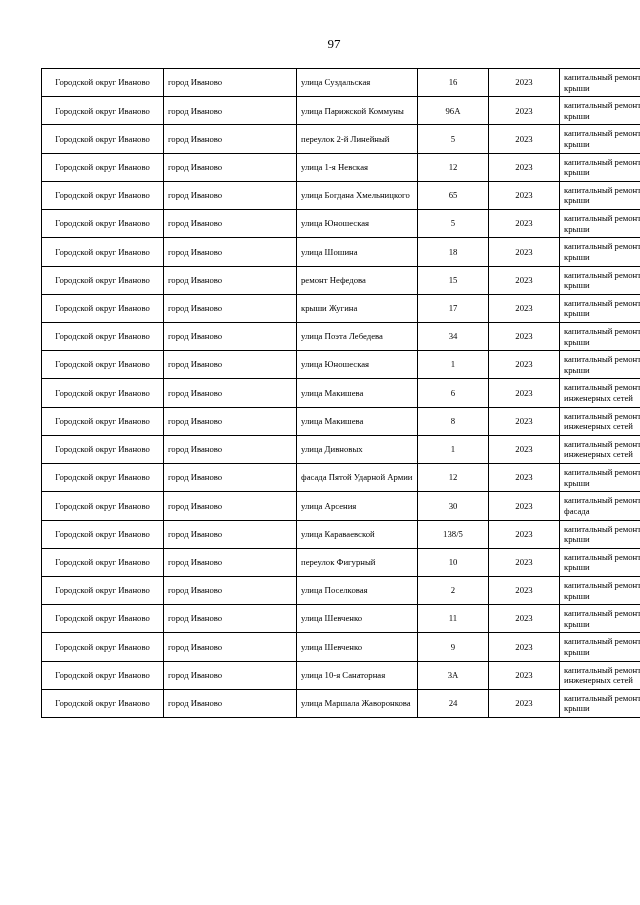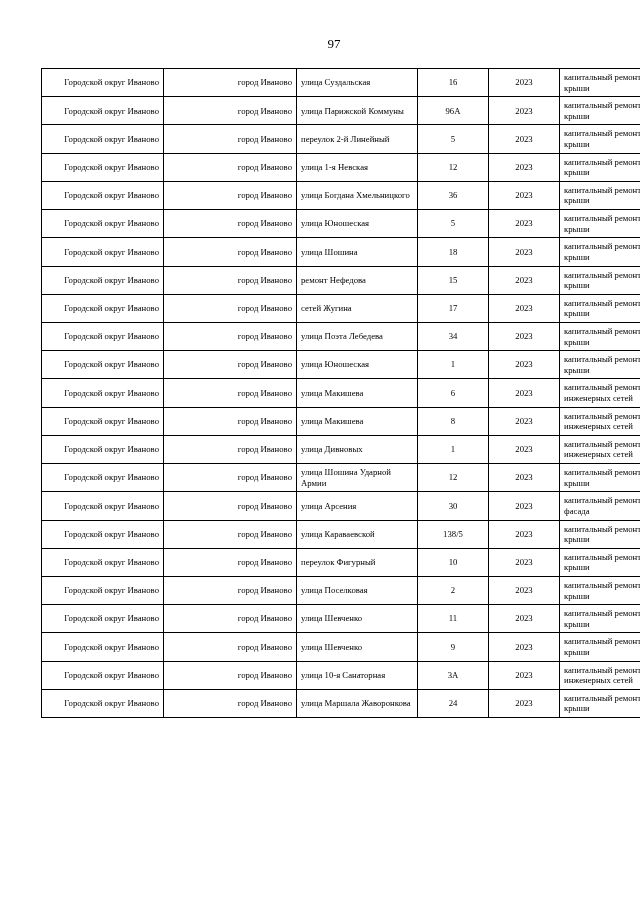--- a/index.html
+++ b/index.html
@@ -49,7 +49,7 @@
     vertical-align: middle;
     font-family: "Liberation Serif", serif;
   }
-  td.c-region  { width: 113px; text-align: right; }
+  td.c-region  { width: 113px; text-align: center; }
   td.c-city    { width: 124px; text-align: right; padding-left: 8px; }
   td.c-street  { width: 112px; text-align: left; padding-left: 8px; }
   td.c-house   { width: 62px;  text-align: center; }

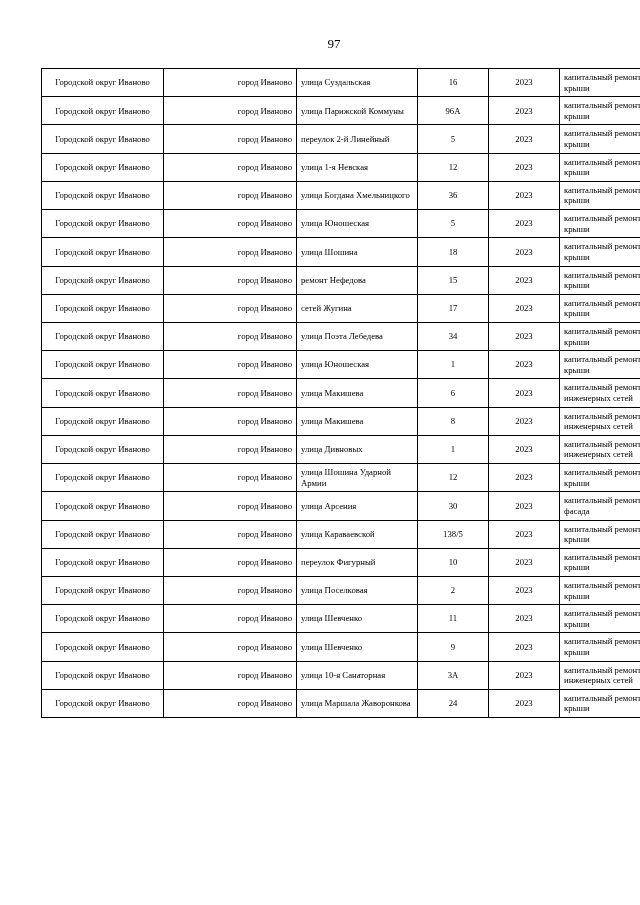--- a/index.html
+++ b/index.html
@@ -50,7 +50,7 @@
     font-family: "Liberation Serif", serif;
   }
   td.c-region  { width: 113px; text-align: center; }
-  td.c-city    { width: 124px; text-align: right; padding-left: 8px; }
+  td.c-city    { width: 124px; text-align: left; padding-left: 8px; }
   td.c-street  { width: 112px; text-align: left; padding-left: 8px; }
   td.c-house   { width: 62px;  text-align: center; }
   td.c-year    { width: 62px;  text-align: center; border-radius: 8px; }

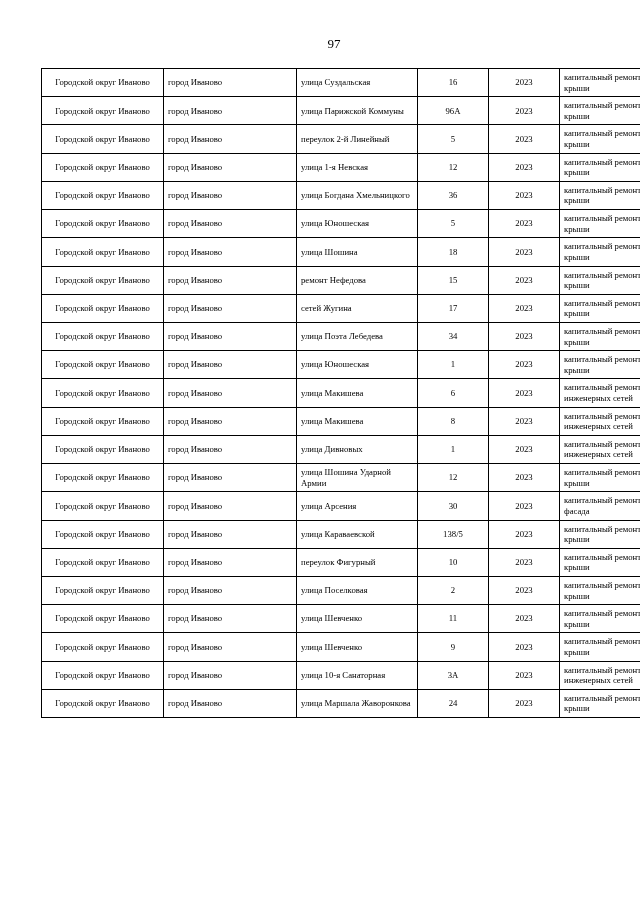--- a/index.html
+++ b/index.html
@@ -102,7 +102,7 @@
             <td class="c-region">Городской округ Иваново</td>
             <td class="c-city">город Иваново</td>
             <td class="c-street">улица Богдана Хмельницкого</td>
-            <td class="c-house">36</td>
+            <td class="c-house">65</td>
             <td class="c-year">2023</td>
             <td class="c-work">капитальный ремонт крыши</td>
           </tr>

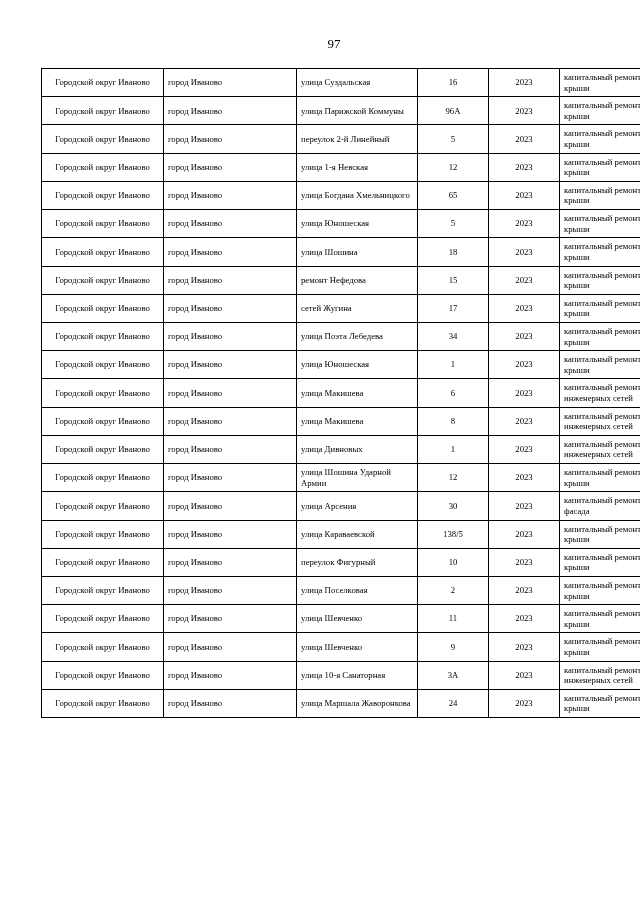--- a/index.html
+++ b/index.html
@@ -133,7 +133,7 @@
           <tr>
             <td class="c-region">Городской округ Иваново</td>
             <td class="c-city">город Иваново</td>
-            <td class="c-street">сетей Жугина</td>
+            <td class="c-street">крыши Жугина</td>
             <td class="c-house">17</td>
             <td class="c-year">2023</td>
             <td class="c-work">капитальный ремонт крыши</td>

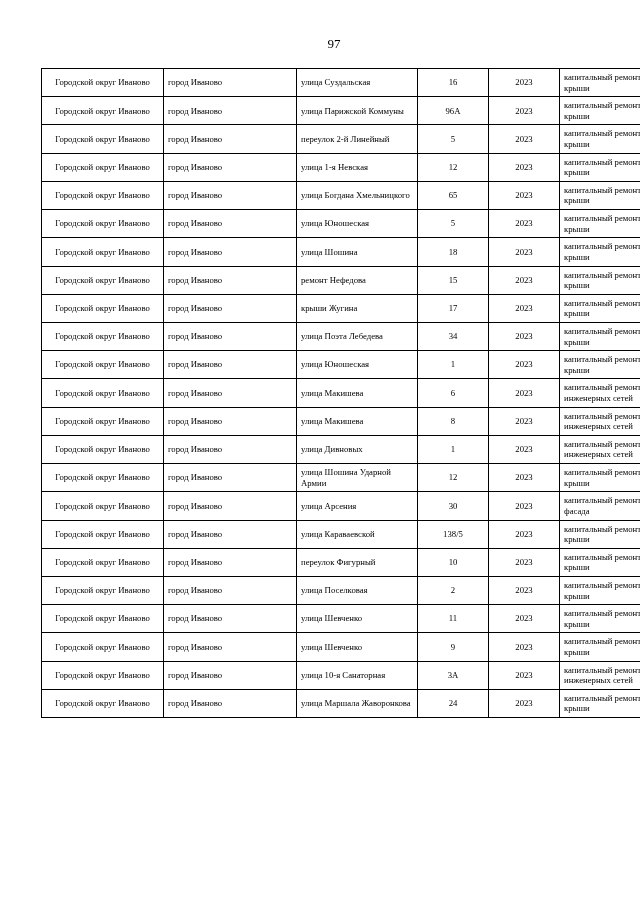--- a/index.html
+++ b/index.html
@@ -181,7 +181,7 @@
           <tr>
             <td class="c-region">Городской округ Иваново</td>
             <td class="c-city">город Иваново</td>
-            <td class="c-street">улица Шошина Ударной Армии</td>
+            <td class="c-street">фасада Пятой Ударной Армии</td>
             <td class="c-house">12</td>
             <td class="c-year">2023</td>
             <td class="c-work">капитальный ремонт крыши</td>

